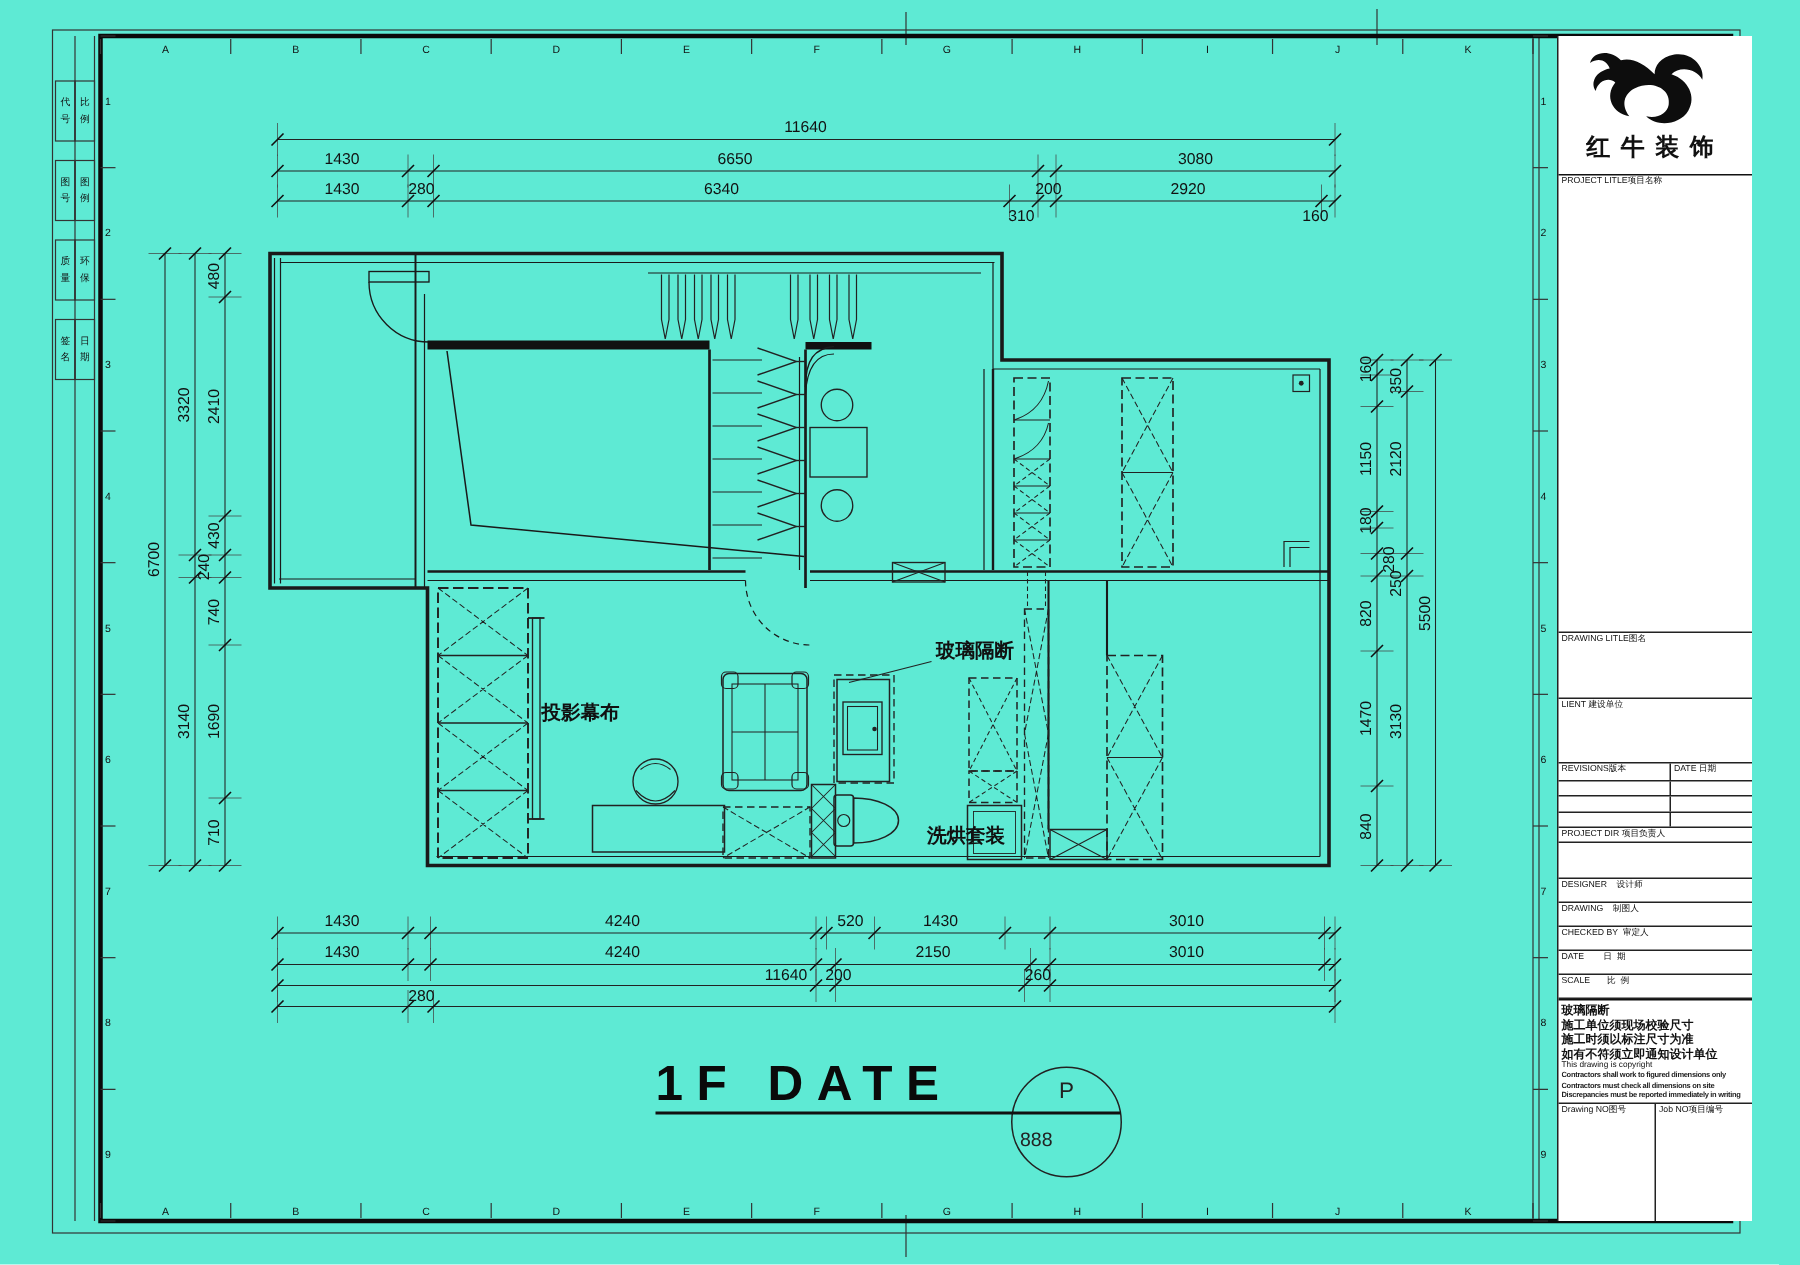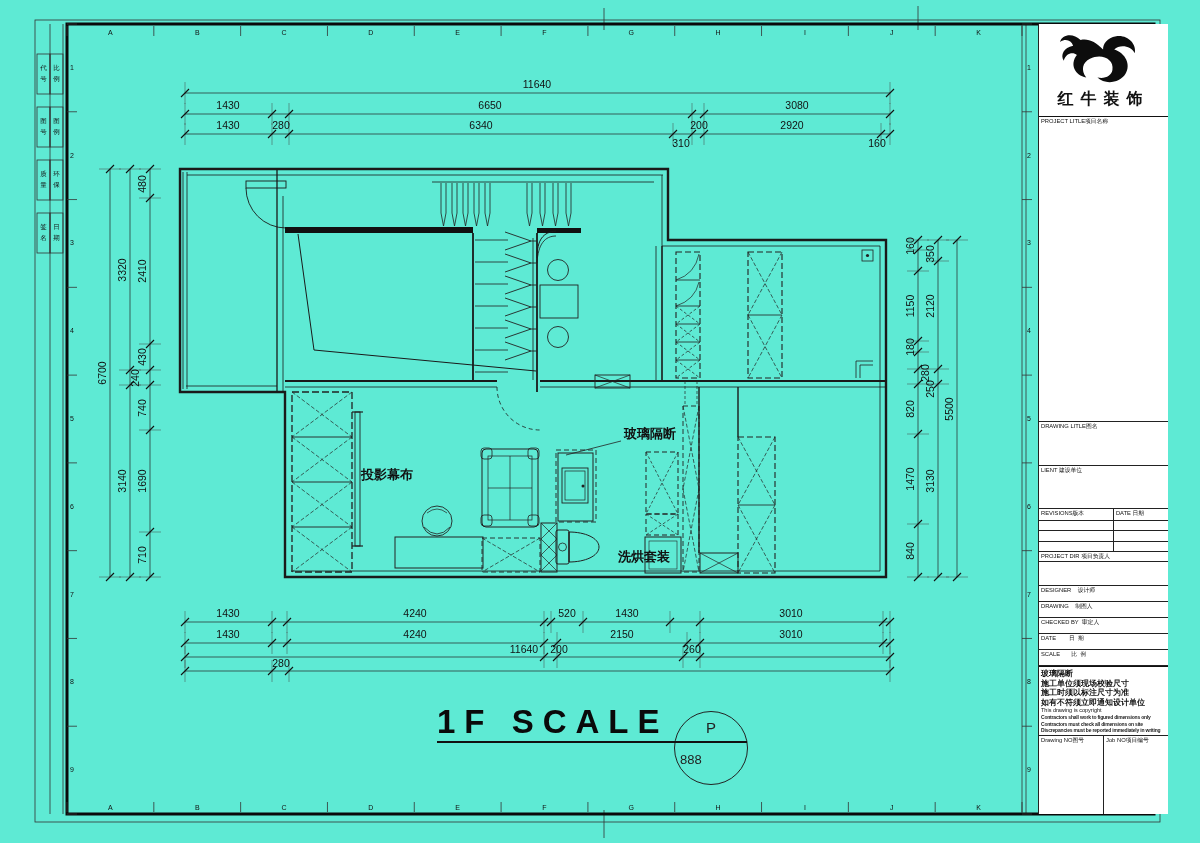--- a/index.html
+++ b/index.html
@@ -572,7 +572,7 @@
   </div>
 
   <div class="cap">
-    <div class="cap-en">1F SCALE</div>
+    <div class="cap-en">1F DATE</div>
     <div class="cap-rule"></div>
   </div>
 

